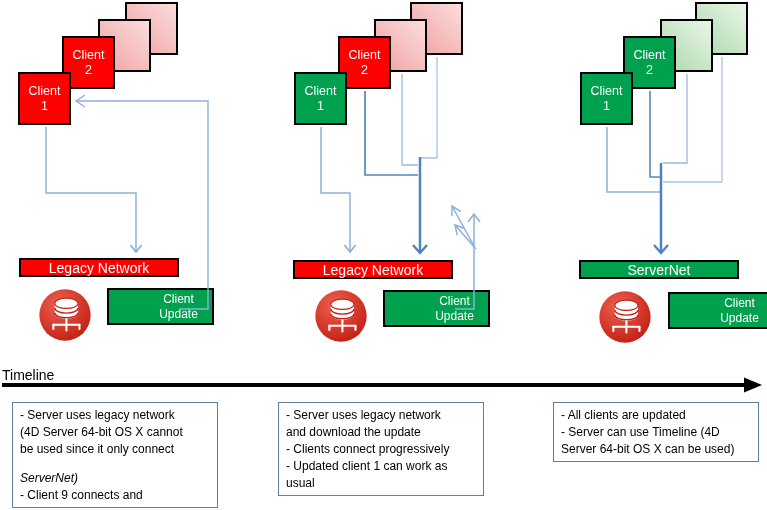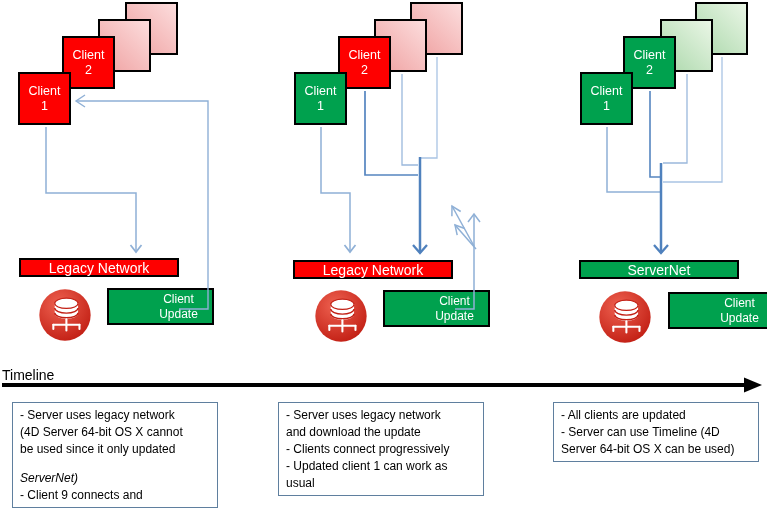--- a/index.html
+++ b/index.html
@@ -204,7 +204,7 @@
   <div class="cap" style="left:12px;top:402px;">
     <div class="line">- Server uses legacy network</div>
     <div class="line">(4D Server 64-bit OS X cannot</div>
-    <div class="line">be used since it only  updated</div>
+    <div class="line">be used since it only  connect</div>
     <div class="line italic">ServerNet)</div>
     <div class="line">- Client 9 connects and</div>
   </div>

